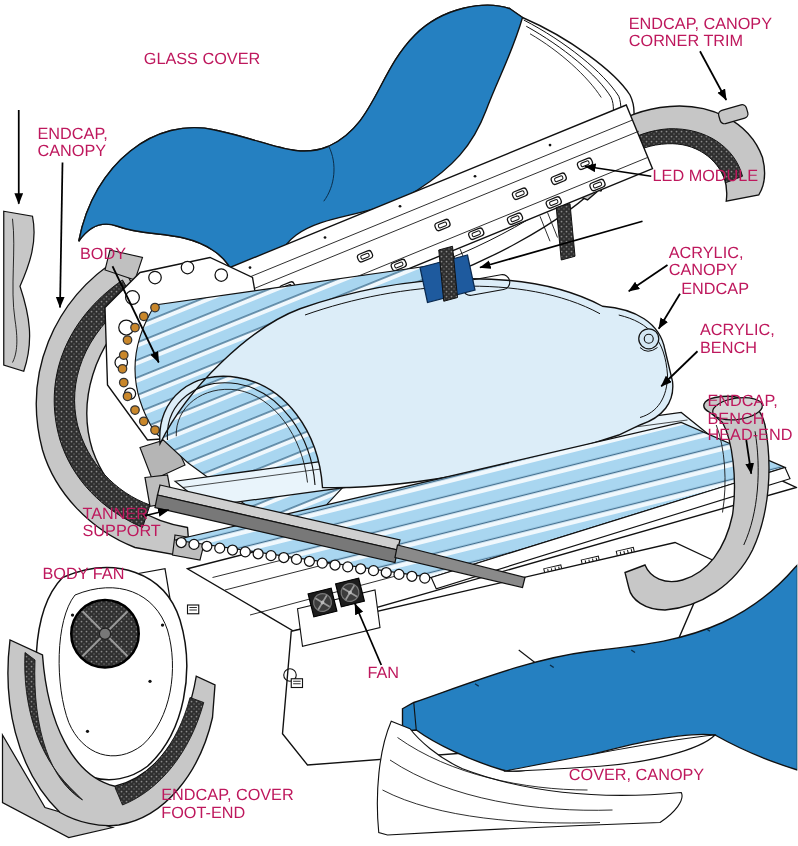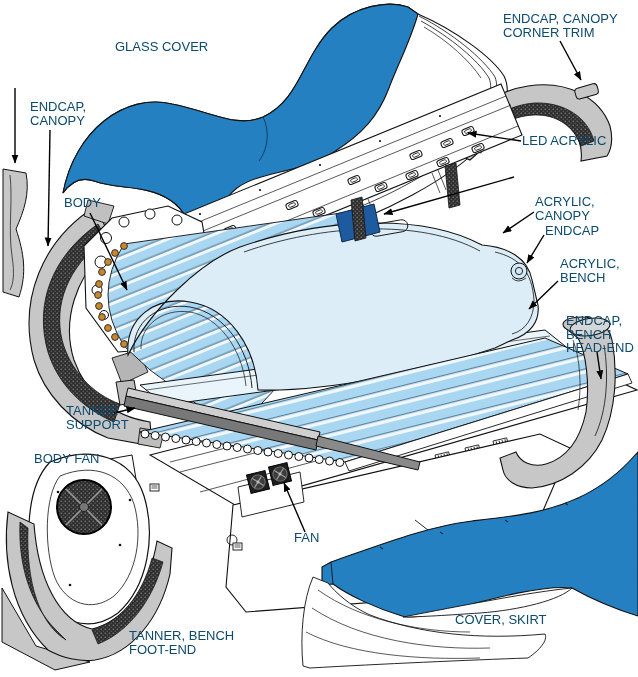--- a/index.html
+++ b/index.html
@@ -6,7 +6,7 @@
   .stage{position:relative;width:638px;height:677px;background:#fff;overflow:hidden;
          font-family:"Liberation Sans",sans-serif;}
   .stage svg{position:absolute;left:0;top:0;}
-  .lbl{position:absolute;font-size:13px;line-height:13.5px;color:#0c4a6e;
+  .lbl{position:absolute;font-size:13px;line-height:13.5px;color:#be185d;
        white-space:pre-line;letter-spacing:0;}
 </style>
 </head>

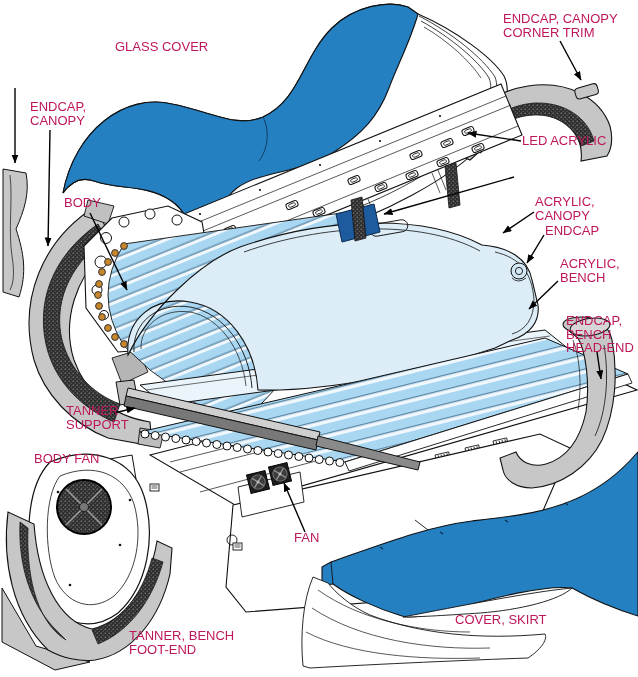--- a/index.html
+++ b/index.html
@@ -283,7 +283,7 @@
 CORNER TRIM</div>
   <div class="lbl" style="left:30px;top:100px">ENDCAP,
 CANOPY</div>
-  <div class="lbl" style="left:522px;top:134px">LED ACRYLIC</div>
+  <div class="lbl" style="left:522px;top:134px">LED MODULE</div>
   <div class="lbl" style="left:535px;top:195px">ACRYLIC,
 CANOPY</div>
   <div class="lbl" style="left:545px;top:224px">ENDCAP</div>

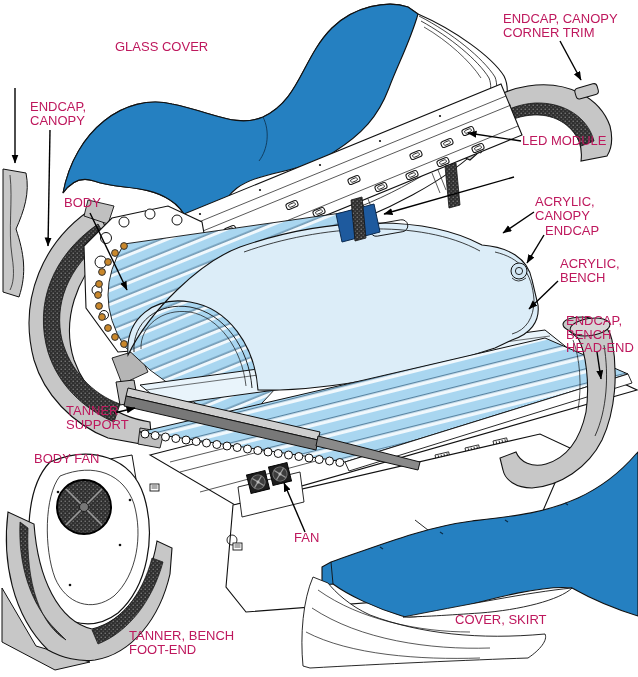--- a/index.html
+++ b/index.html
@@ -299,7 +299,7 @@
   <div class="lbl" style="left:294px;top:531px">FAN</div>
   <div class="lbl" style="left:129px;top:629px">TANNER, BENCH
 FOOT-END</div>
-  <div class="lbl" style="left:455px;top:613px">COVER, SKIRT</div>
+  <div class="lbl" style="left:455px;top:613px">COVER, CANOPY</div>
 </div>
 
 </body></html>

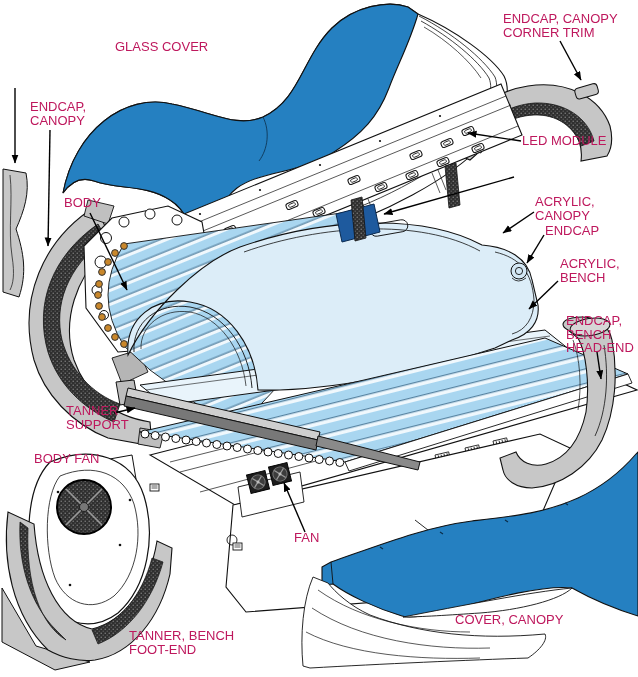--- a/index.html
+++ b/index.html
@@ -297,7 +297,7 @@
 SUPPORT</div>
   <div class="lbl" style="left:34px;top:452px">BODY FAN</div>
   <div class="lbl" style="left:294px;top:531px">FAN</div>
-  <div class="lbl" style="left:129px;top:629px">TANNER, BENCH
+  <div class="lbl" style="left:129px;top:629px">ENDCAP, COVER
 FOOT-END</div>
   <div class="lbl" style="left:455px;top:613px">COVER, CANOPY</div>
 </div>

